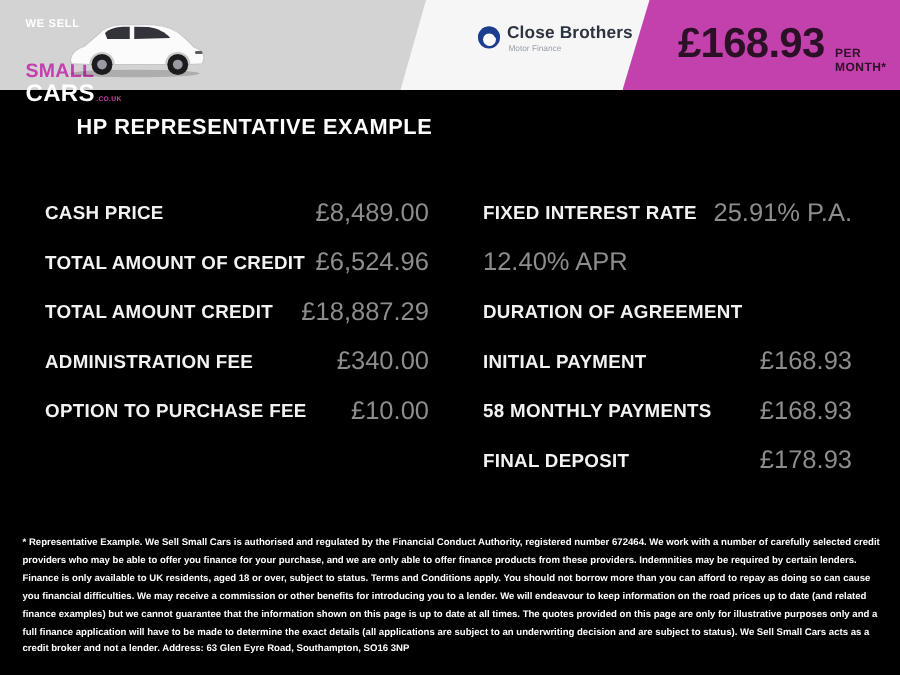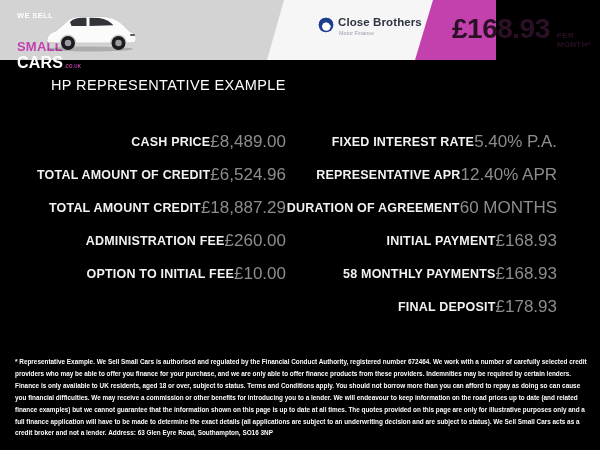--- a/index.html
+++ b/index.html
@@ -10,7 +10,7 @@
     -webkit-font-smoothing:antialiased;
   }
   
-  .banner{position:absolute;left:0;top:0;width:496px;height:60px;background:#f6f6f7;}
+  .banner{position:absolute;left:0;top:0;width:600px;height:60px;background:#f6f6f7;}
   .banner-grey{position:absolute;left:0;top:0;width:100%;height:100%;background:#d3d3d4;
     clip-path:polygon(0 0,284px 0,267px 60px,0 60px);}
   .banner-magenta{position:absolute;left:0;top:0;width:100%;height:100%;background:#c341ad;

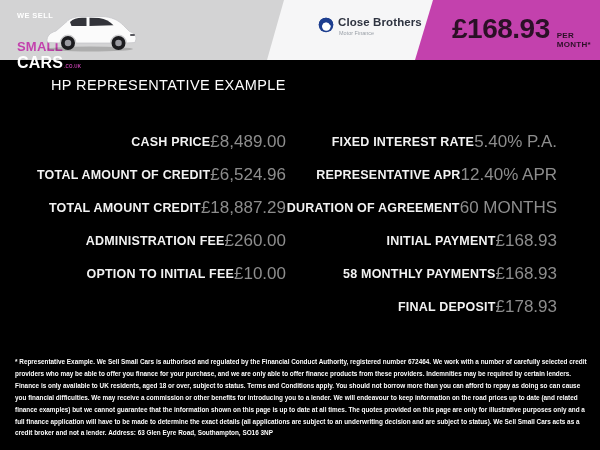--- a/index.html
+++ b/index.html
@@ -32,7 +32,7 @@
   .price .amount{font-size:28px;font-weight:800;color:#2b1026;letter-spacing:-.5px;}
   .price .per{font-size:8px;font-weight:800;color:#2b1026;margin-left:7px;letter-spacing:.3px;}
   
-  .hp-title{position:absolute;left:15px;top:77px;font-size:14.5px;font-weight:400;
+  .hp-title{position:absolute;left:15px;top:77px;font-size:14.5px;font-weight:700;
     color:#fdfdfd;letter-spacing:.4px;padding-left:36px;}
   
   .col{position:absolute;top:125px;}

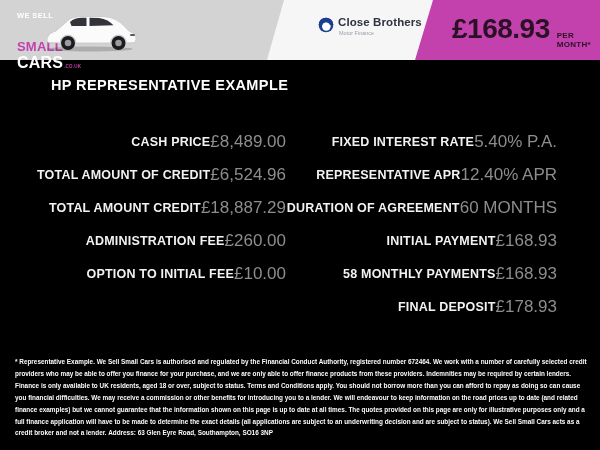--- a/index.html
+++ b/index.html
@@ -38,7 +38,7 @@
   .col{position:absolute;top:125px;}
   .col-left{left:30px;width:256px;}
   .col-right{left:311px;width:246px;}
-  .row{height:33px;display:flex;justify-content:flex-end;align-items:center;}
+  .row{height:33px;display:flex;justify-content:space-between;align-items:center;}
   .row .lbl{font-size:12.5px;font-weight:700;color:#f2f2f2;letter-spacing:.2px;white-space:nowrap;}
   .row .val{font-size:17px;font-weight:400;color:#8d8d8d;white-space:nowrap;}
   

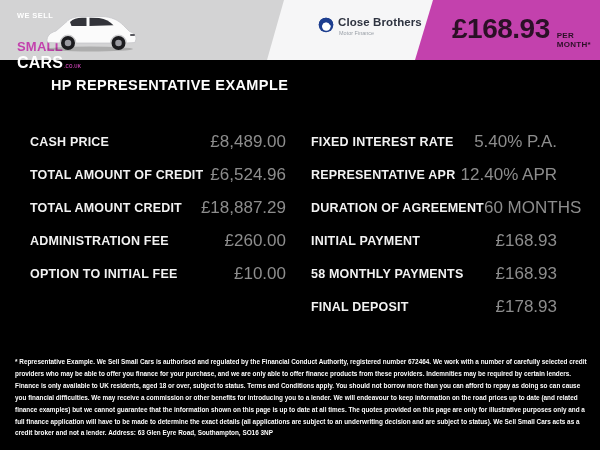--- a/index.html
+++ b/index.html
@@ -37,7 +37,7 @@
   
   .col{position:absolute;top:125px;}
   .col-left{left:30px;width:256px;}
-  .col-right{left:311px;width:246px;}
+  .col-right{left:322px;width:246px;}
   .row{height:33px;display:flex;justify-content:space-between;align-items:center;}
   .row .lbl{font-size:12.5px;font-weight:700;color:#f2f2f2;letter-spacing:.2px;white-space:nowrap;}
   .row .val{font-size:17px;font-weight:400;color:#8d8d8d;white-space:nowrap;}

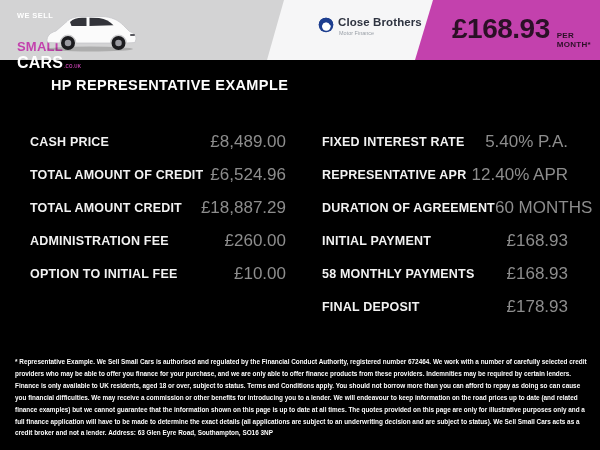--- a/index.html
+++ b/index.html
@@ -121,7 +121,7 @@
 <div class="col col-right">
   <div class="row">
     <span class="lbl">FIXED INTEREST RATE</span>
-    <span class="val">5.40% P.A.</span>
+    <span class="val">25.91% P.A.</span>
   </div>
   <div class="row">
     <span class="lbl">REPRESENTATIVE APR</span>

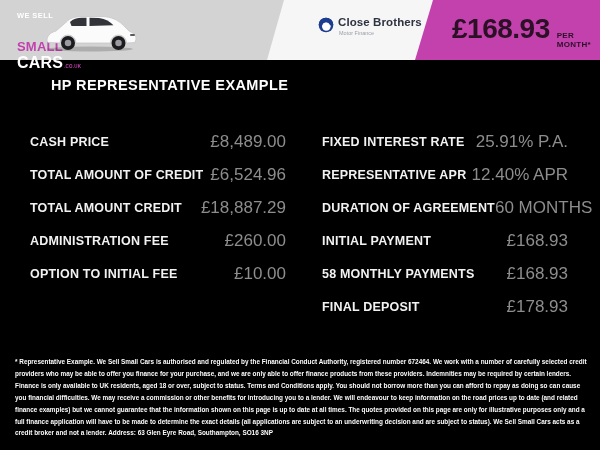--- a/index.html
+++ b/index.html
@@ -124,7 +124,6 @@
     <span class="val">25.91% P.A.</span>
   </div>
   <div class="row">
-    <span class="lbl">REPRESENTATIVE APR</span>
     <span class="val">12.40% APR</span>
   </div>
   <div class="row">

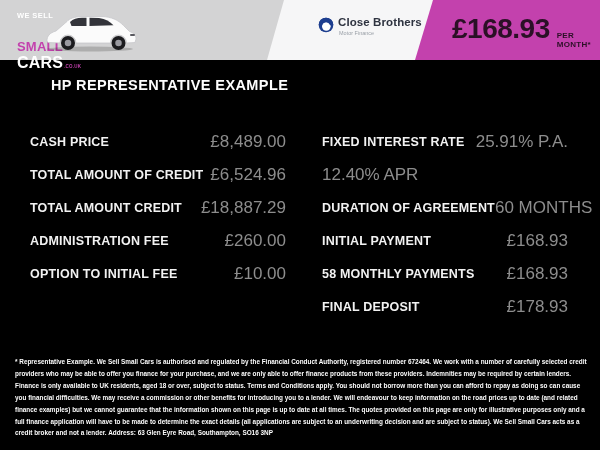--- a/index.html
+++ b/index.html
@@ -128,7 +128,6 @@
   </div>
   <div class="row">
     <span class="lbl">DURATION OF AGREEMENT</span>
-    <span class="val">60 MONTHS</span>
   </div>
   <div class="row">
     <span class="lbl">INITIAL PAYMENT</span>

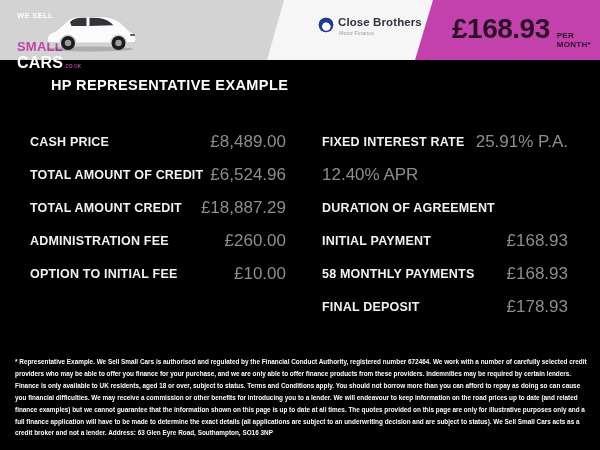--- a/index.html
+++ b/index.html
@@ -110,7 +110,7 @@
   </div>
   <div class="row">
     <span class="lbl">ADMINISTRATION FEE</span>
-    <span class="val">£260.00</span>
+    <span class="val">£340.00</span>
   </div>
   <div class="row">
     <span class="lbl">OPTION TO INITIAL FEE</span>

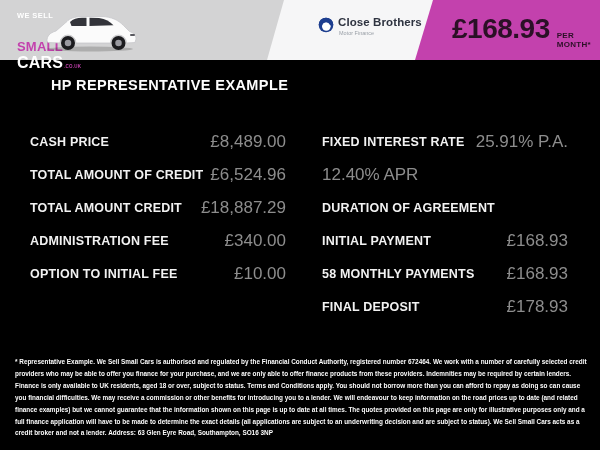--- a/index.html
+++ b/index.html
@@ -113,7 +113,7 @@
     <span class="val">£340.00</span>
   </div>
   <div class="row">
-    <span class="lbl">OPTION TO INITIAL FEE</span>
+    <span class="lbl">OPTION TO PURCHASE FEE</span>
     <span class="val">£10.00</span>
   </div>
 </div>

